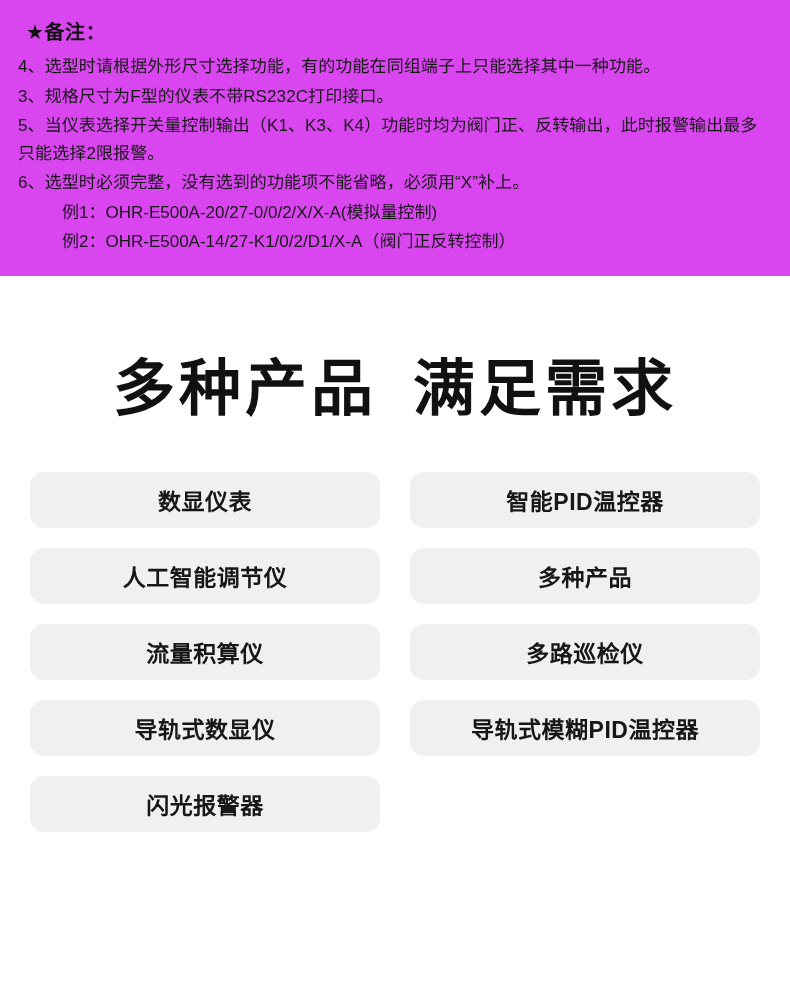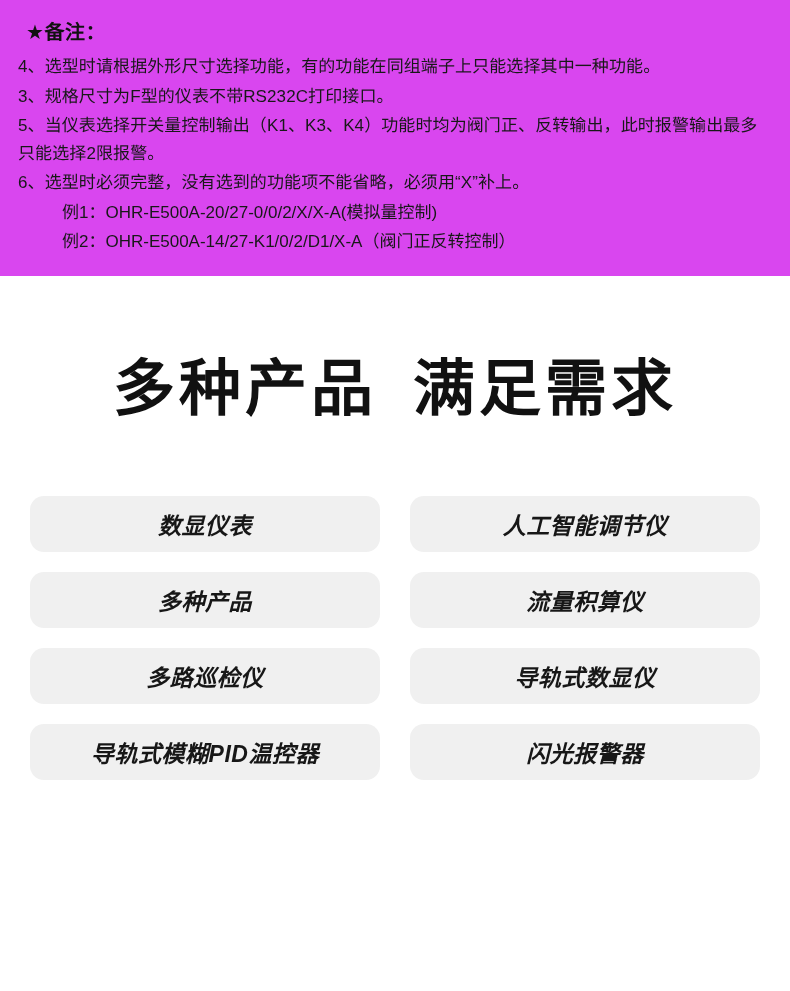--- a/index.html
+++ b/index.html
@@ -47,7 +47,7 @@
   
   .headline-wrap {
     padding-top: 62px;
-    padding-bottom: 68px;
+    padding-bottom: 44px;
     text-align: center;
   }
   .headline {

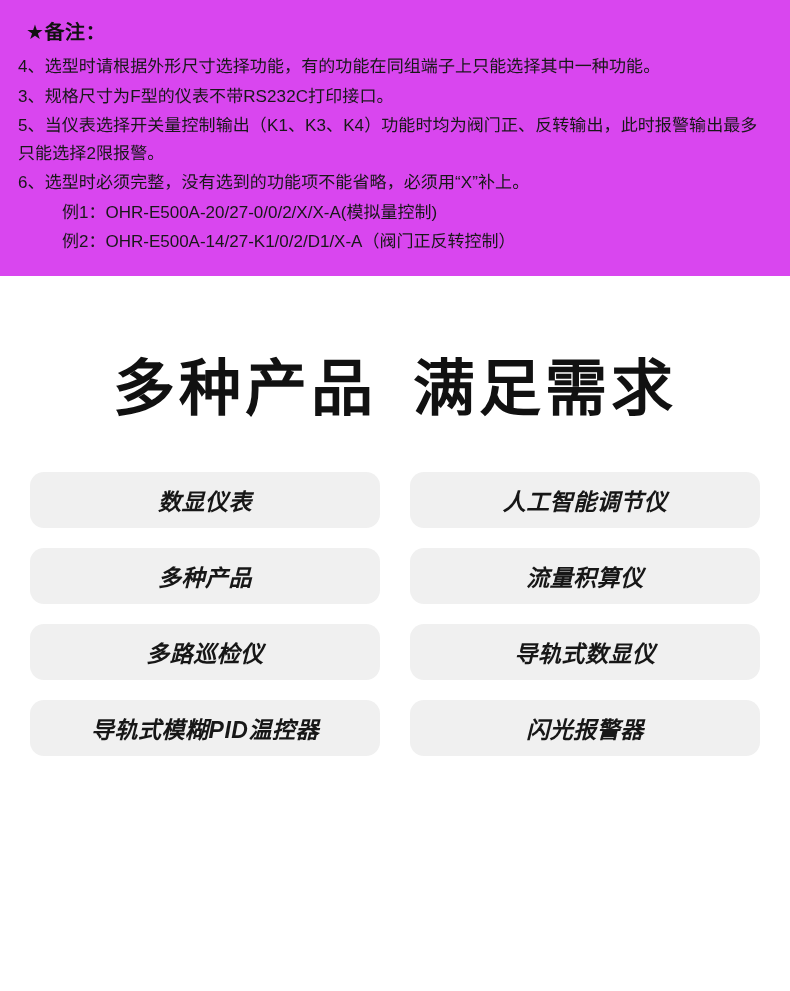--- a/index.html
+++ b/index.html
@@ -83,7 +83,6 @@
     letter-spacing: 0.5px;
     cursor: pointer;
     user-select: none;
-    font-style: italic;
   }
 </style>
 </head>

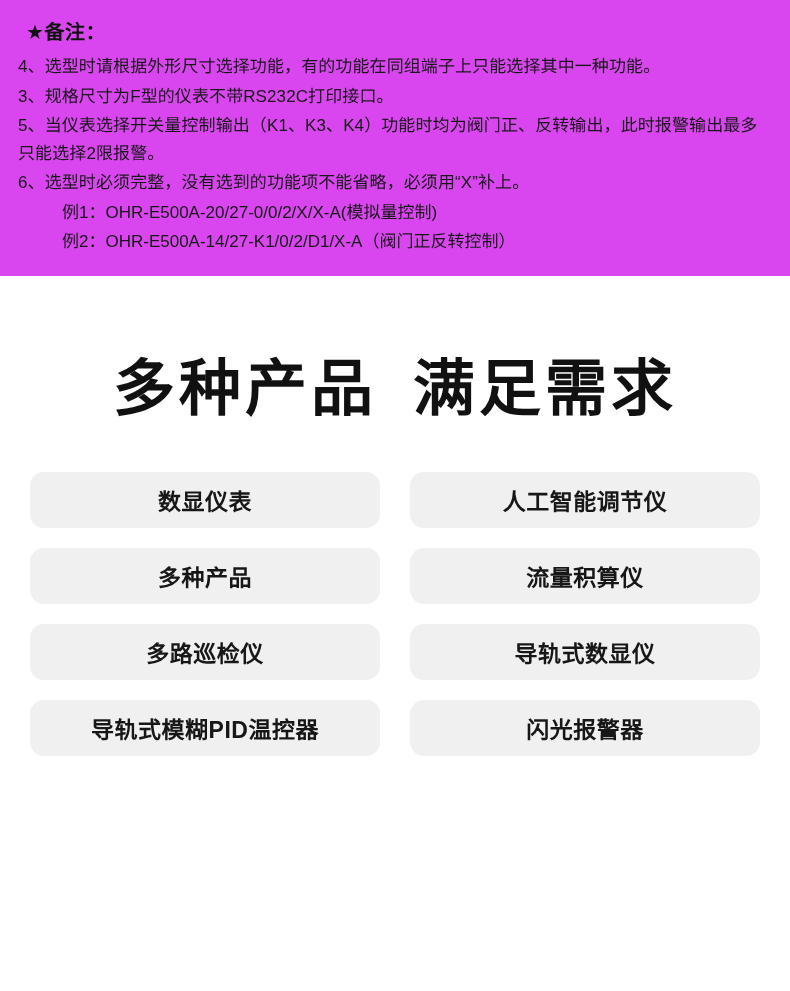--- a/index.html
+++ b/index.html
@@ -111,6 +111,9 @@
       <span>数显仪表</span>
     </div>
   <div class="chip">
+      <span>智能PID温控器</span>
+    </div>
+  <div class="chip">
       <span>人工智能调节仪</span>
     </div>
   <div class="chip">

